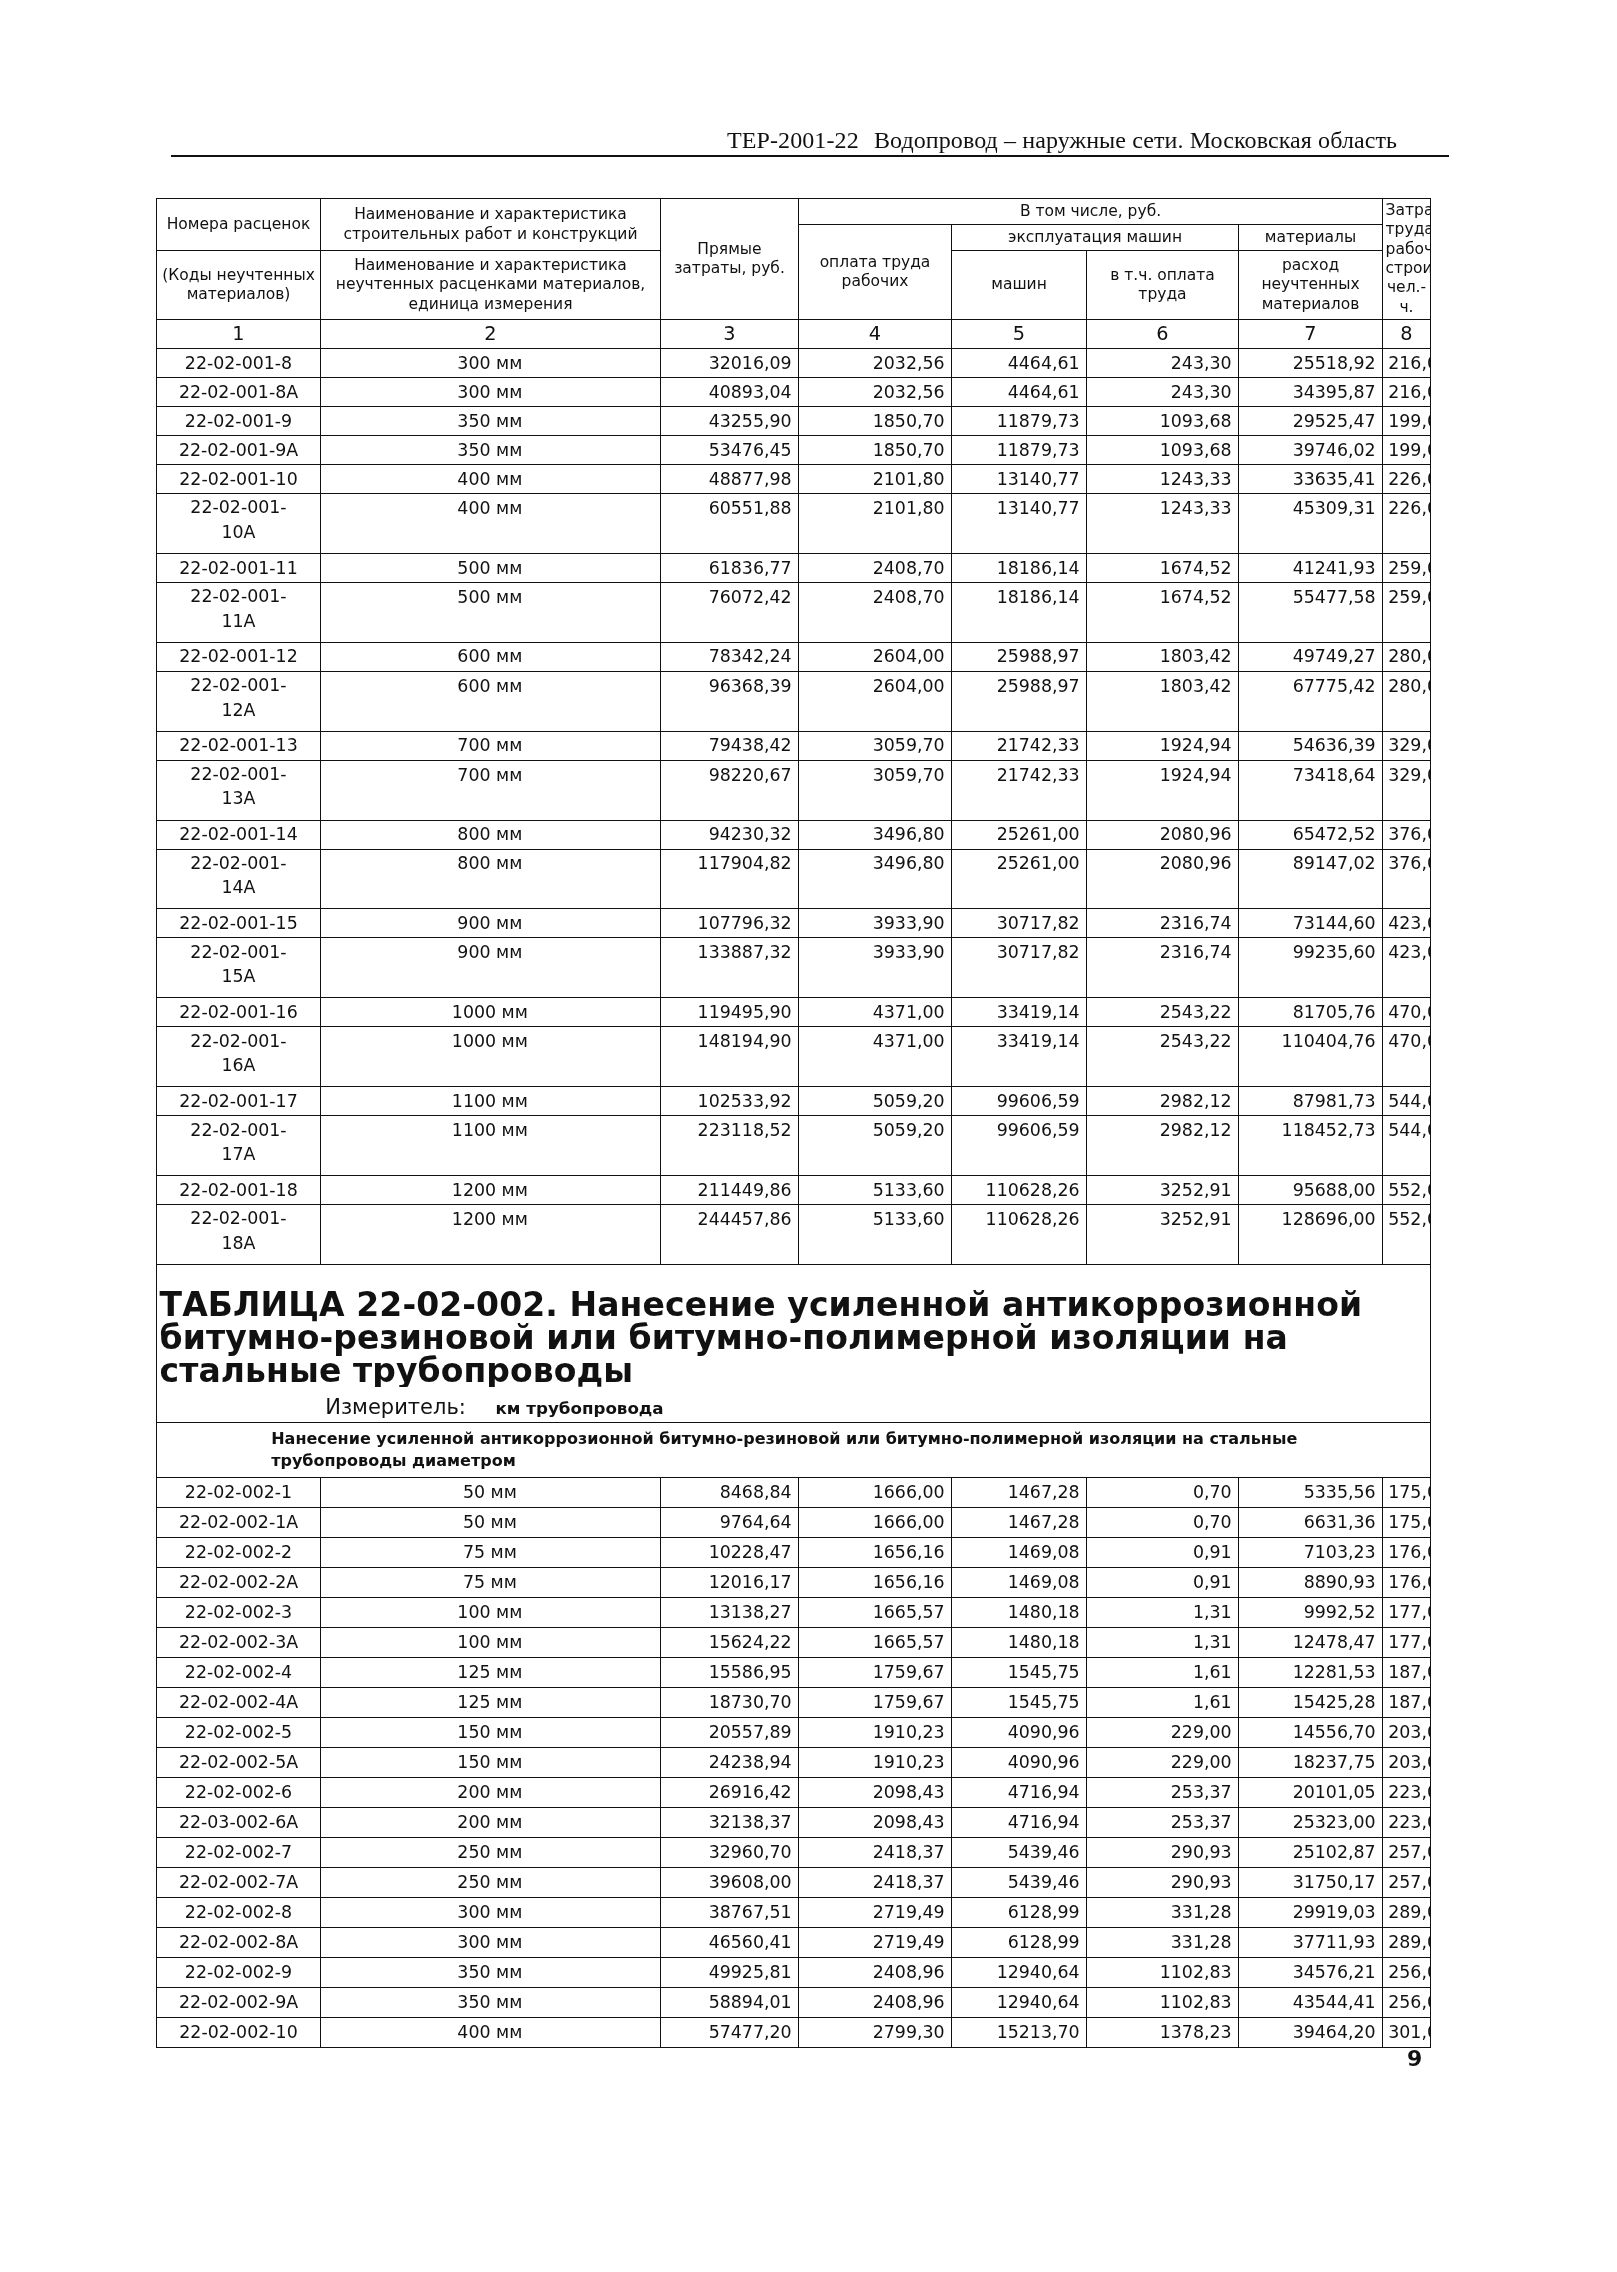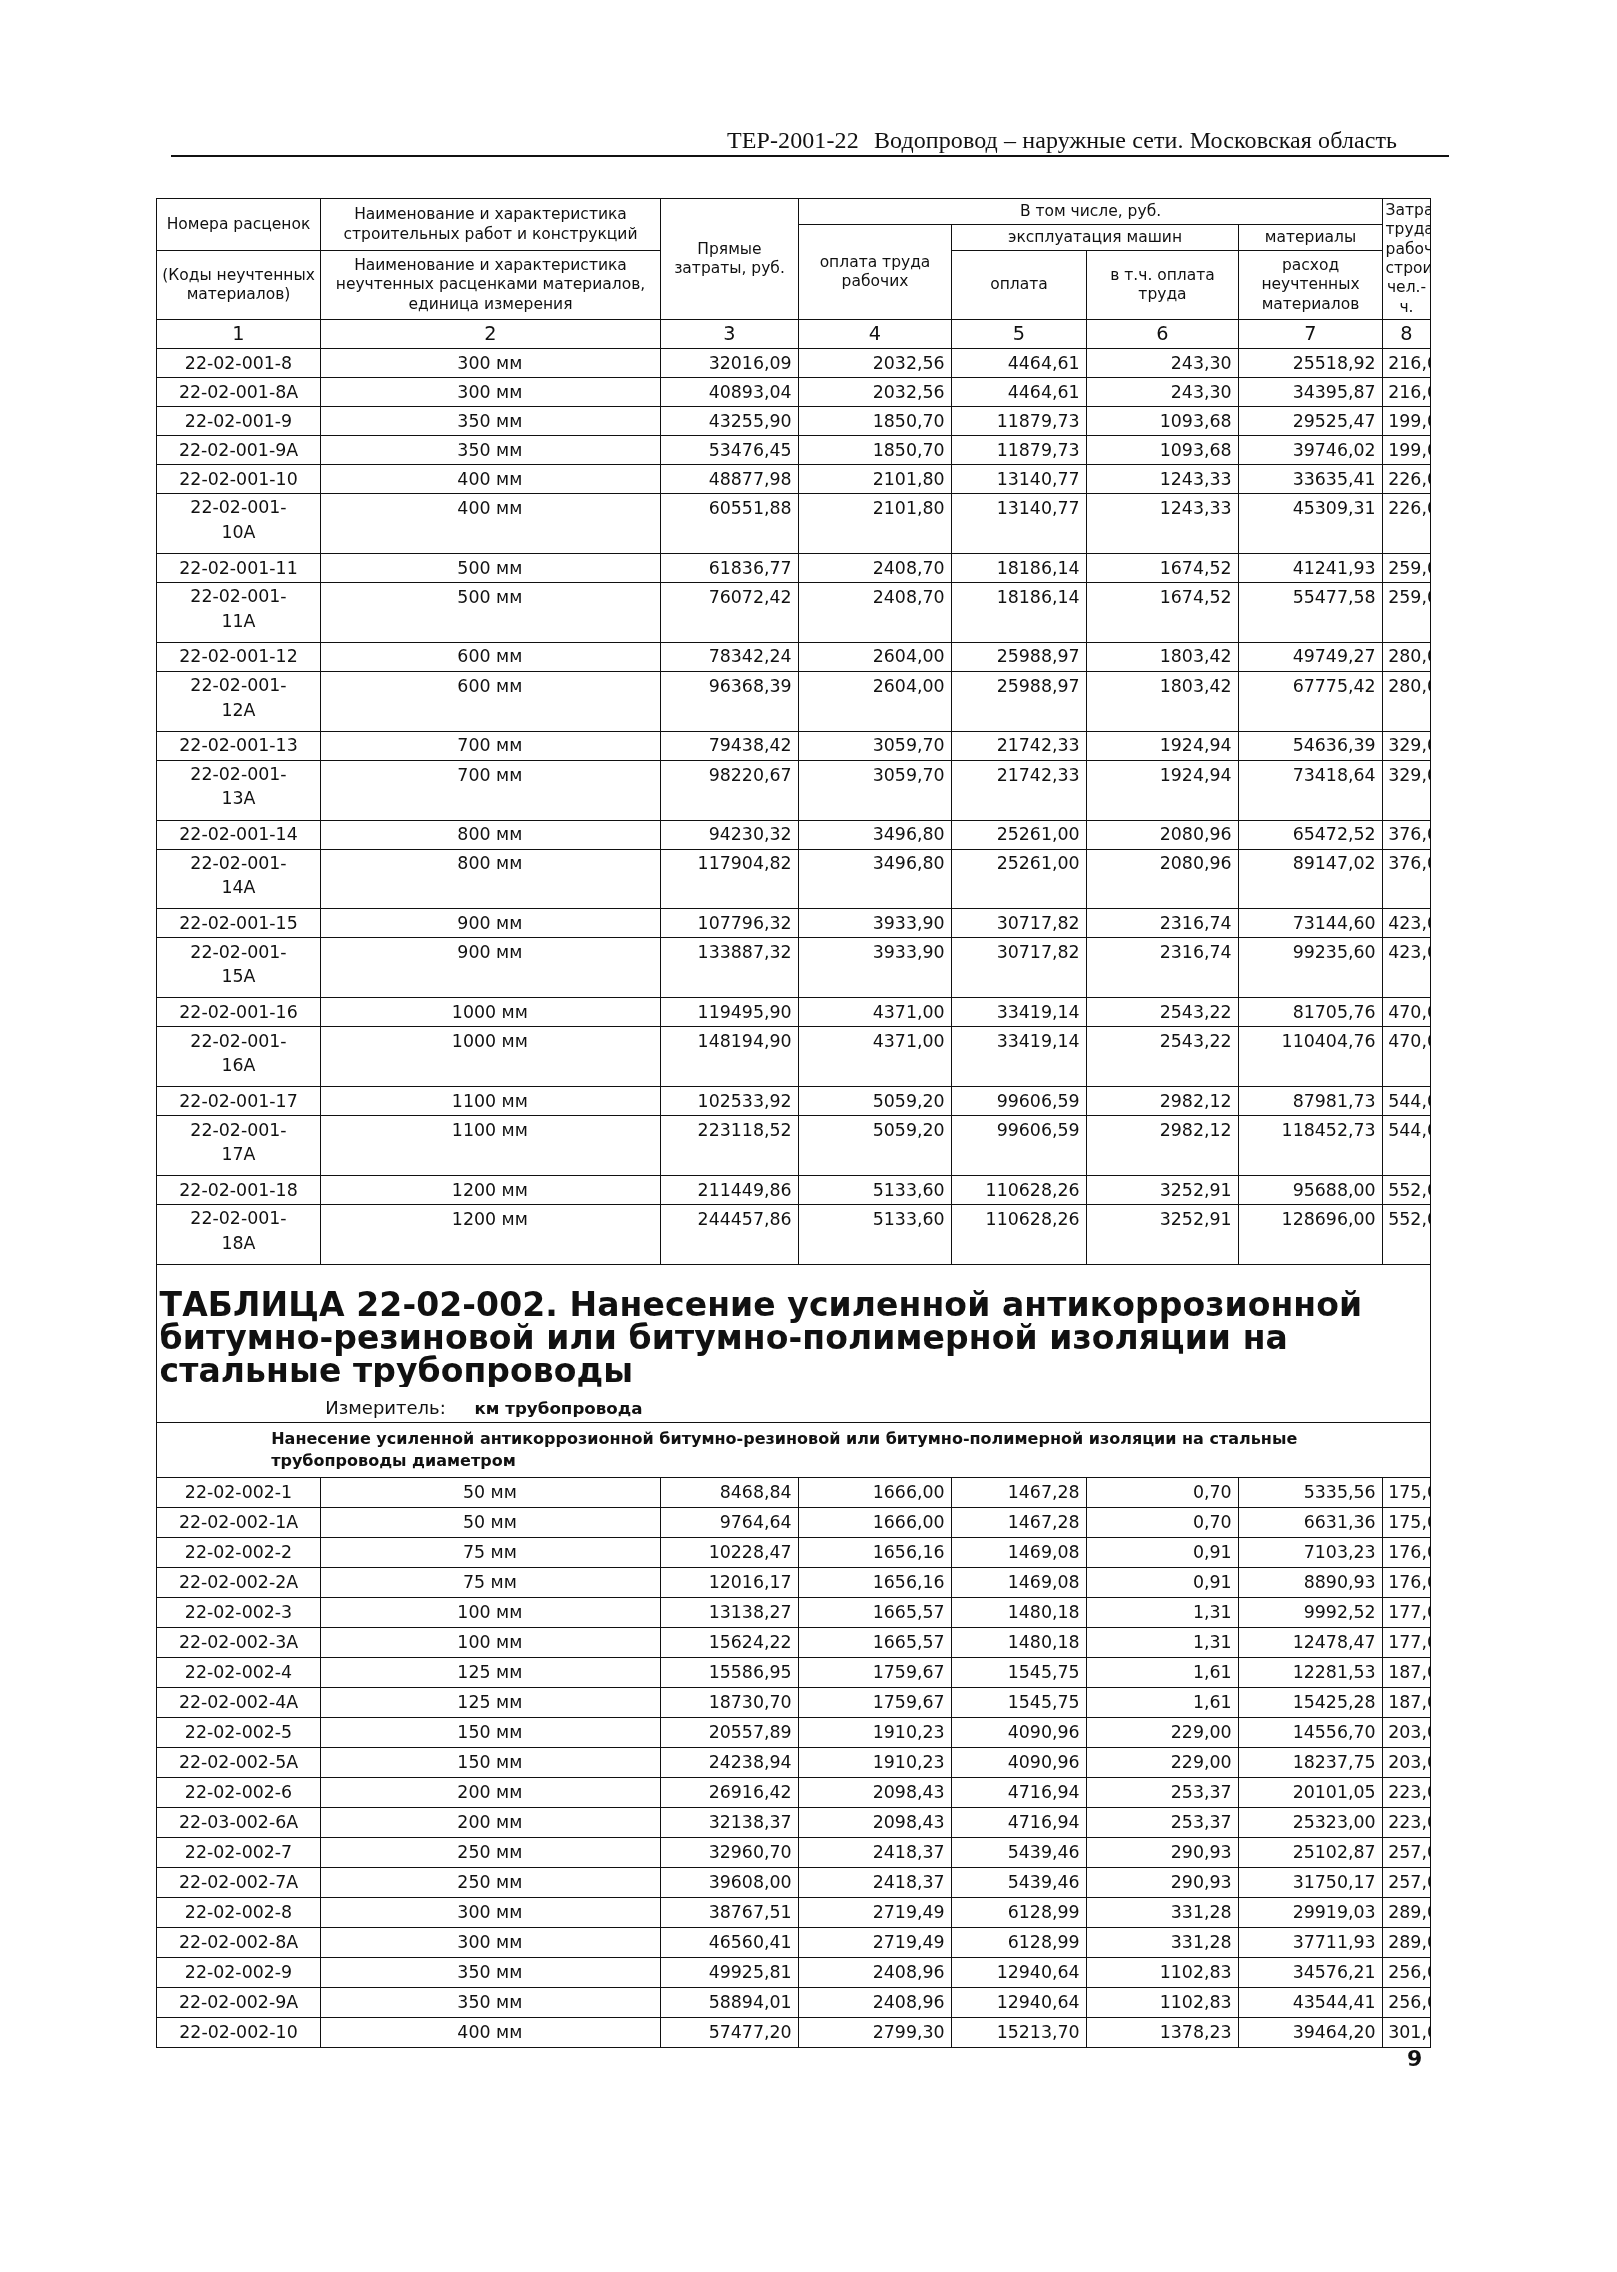--- a/index.html
+++ b/index.html
@@ -69,7 +69,7 @@
     <tr style="height:36px">
       <th rowspan="2">(Коды неучтенных материалов)</th>
       <th rowspan="2">Наименование и характеристика неучтенных расценками материалов, единица измерения</th>
-      <th rowspan="2">оплата</th>
+      <th rowspan="2">машин</th>
       <th rowspan="2">в т.ч. оплата труда</th>
       <th rowspan="2">расход неучтенных материалов</th>
     </tr>

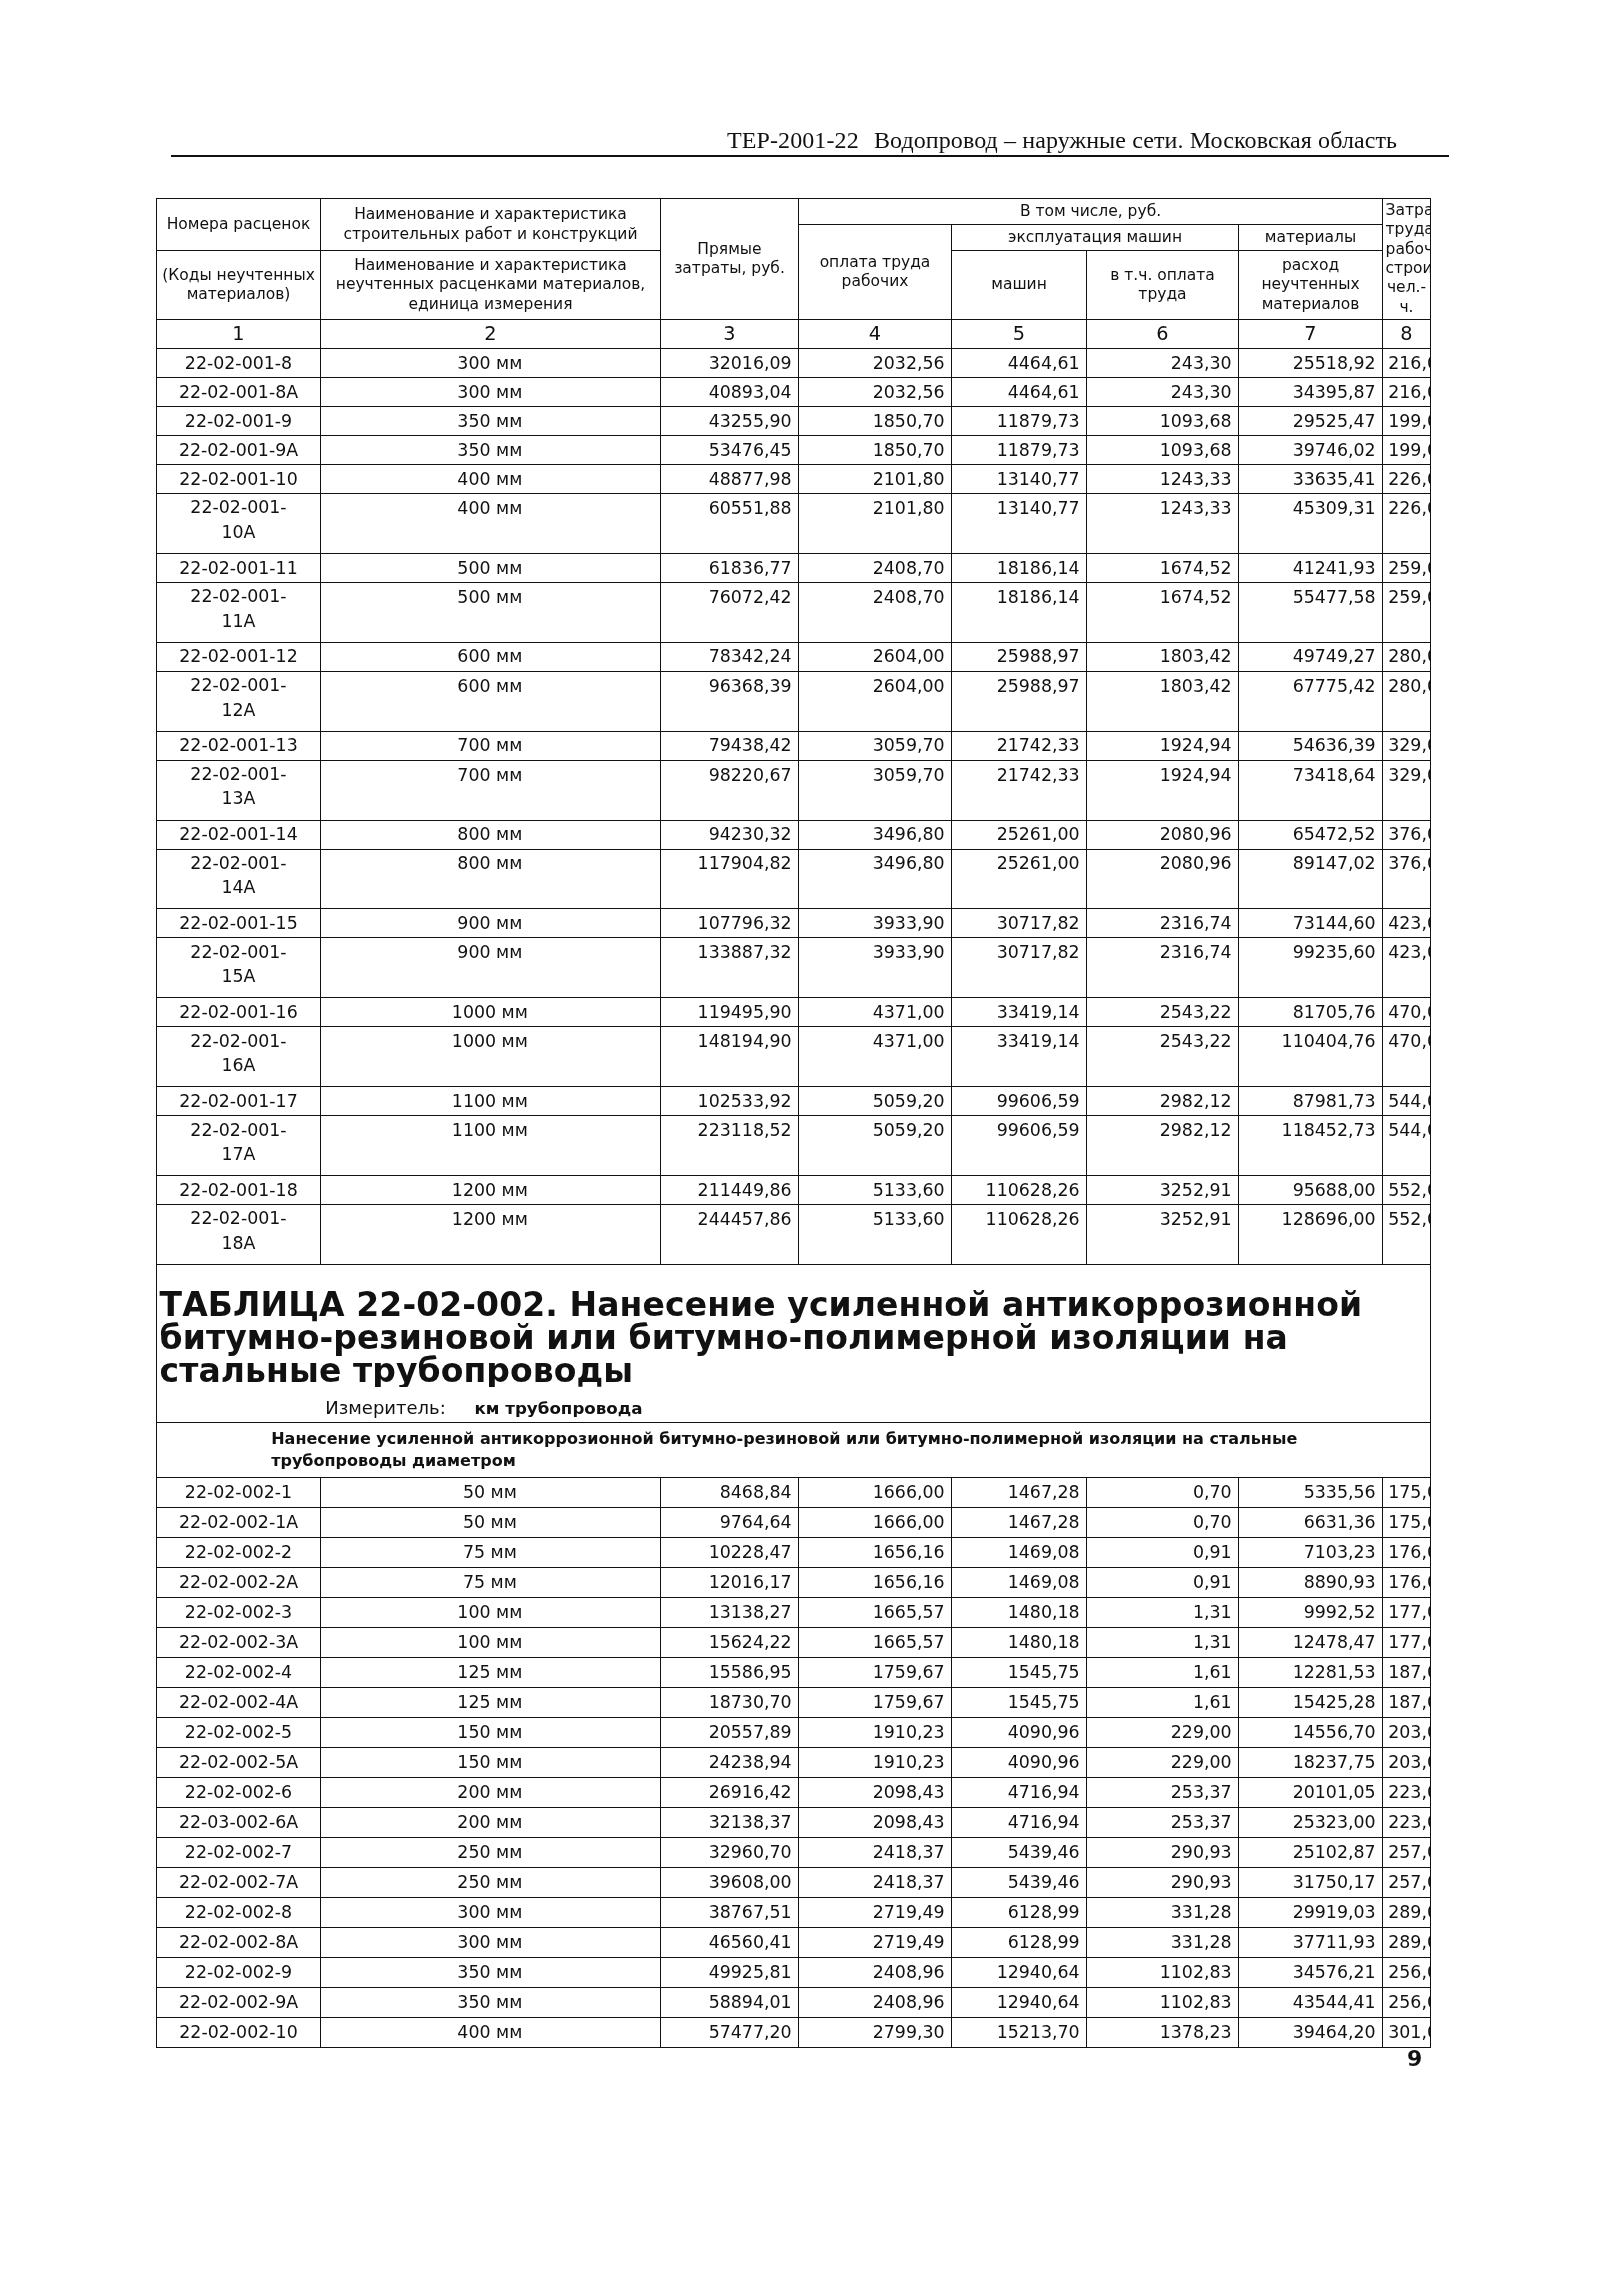--- a/index.html
+++ b/index.html
@@ -28,7 +28,7 @@
   tr.section-title td { border-top: none !important; border-bottom: none !important; padding: 0 2.6px; }
   .table-title { font-family: "DejaVu Sans", sans-serif; font-weight: bold; font-size: 33px; line-height: 33px; letter-spacing: 0.1px; }
   tr.meter td { border-top: none !important; height: 32px; vertical-align: bottom; padding-bottom: 2.6px; }
-  .meter-label { margin-left: 163px; font-size: 18px; }
+  .meter-label { margin-left: 163px; font-size: 21px; }
   .meter-value { font-weight: bold; font-size: 16.7px; margin-left: 23px; }
   tr.group-title td { height: 54px; vertical-align: middle; }
   .group-title-text { margin-left: 109px; font-weight: bold; font-size: 16px; line-height: 22px; display: block; width: 1030px; }

